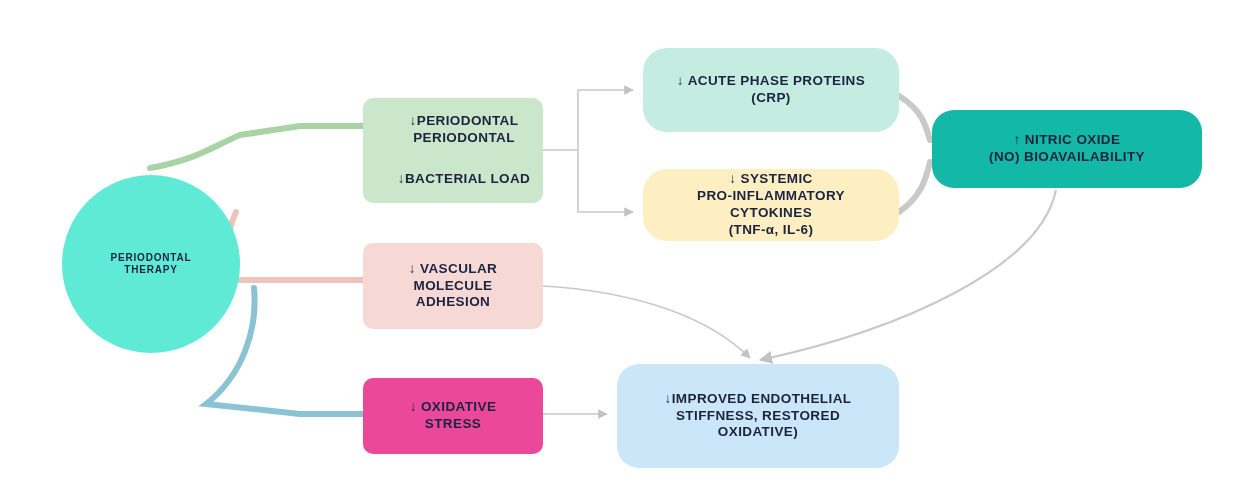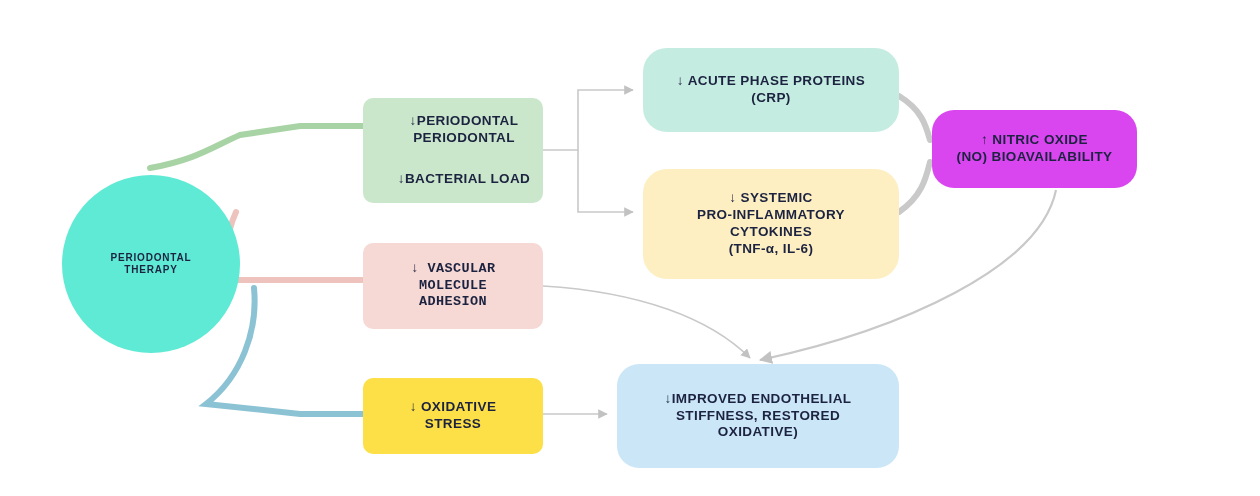--- a/index.html
+++ b/index.html
@@ -100,10 +100,10 @@
   #node-no {
     left: 932px;
     top: 110px;
-    width: 205px;
+    width: 270px;
     height: 78px;
     border-radius: 22px;
-    background: #d946ef;
+    background: #14b8a6;
     font-size: 13.5px;
   }
 

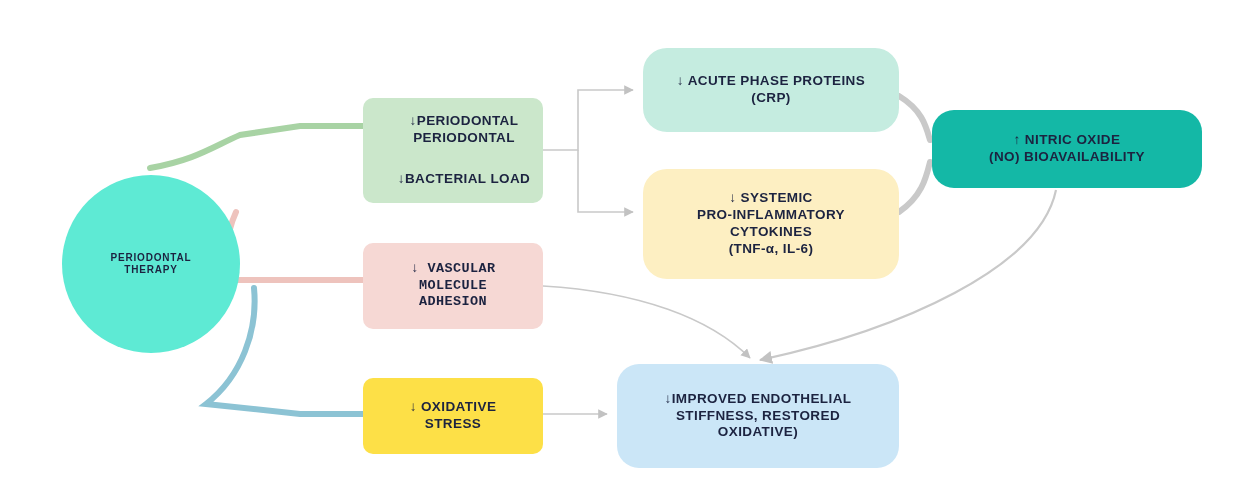--- a/index.html
+++ b/index.html
@@ -90,7 +90,7 @@
     left: 643px;
     top: 169px;
     width: 256px;
-    height: 110px;
+    height: 72px;
     border-radius: 24px;
     background: #fdefc2;
     font-size: 13.5px;

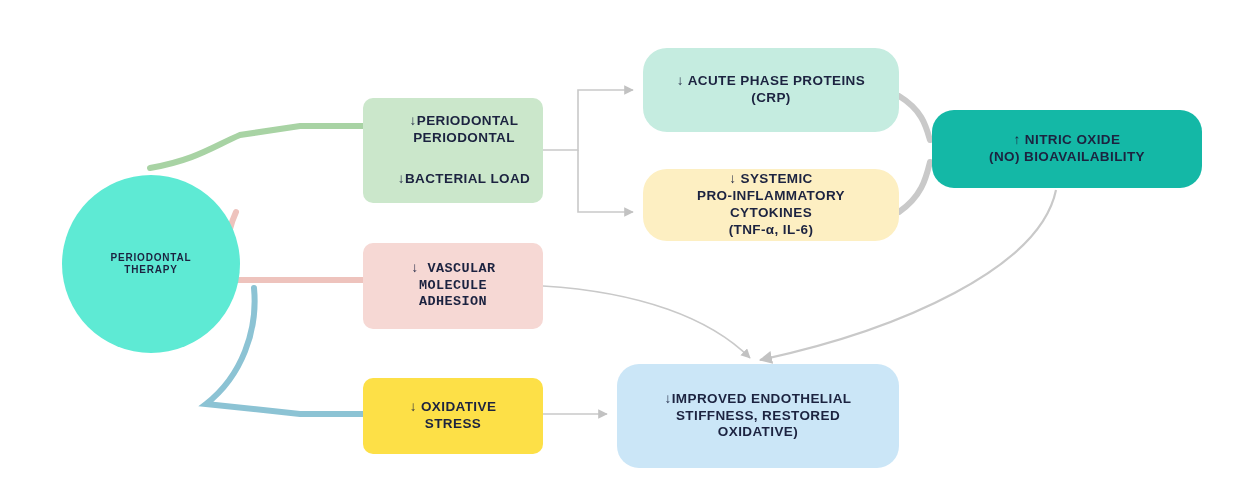--- a/index.html
+++ b/index.html
@@ -116,7 +116,6 @@
     border-radius: 10px;
     background: #f6d8d4;
     font-size: 13.5px;
-    font-family: Liberation Mono, monospace;
   }
 
   

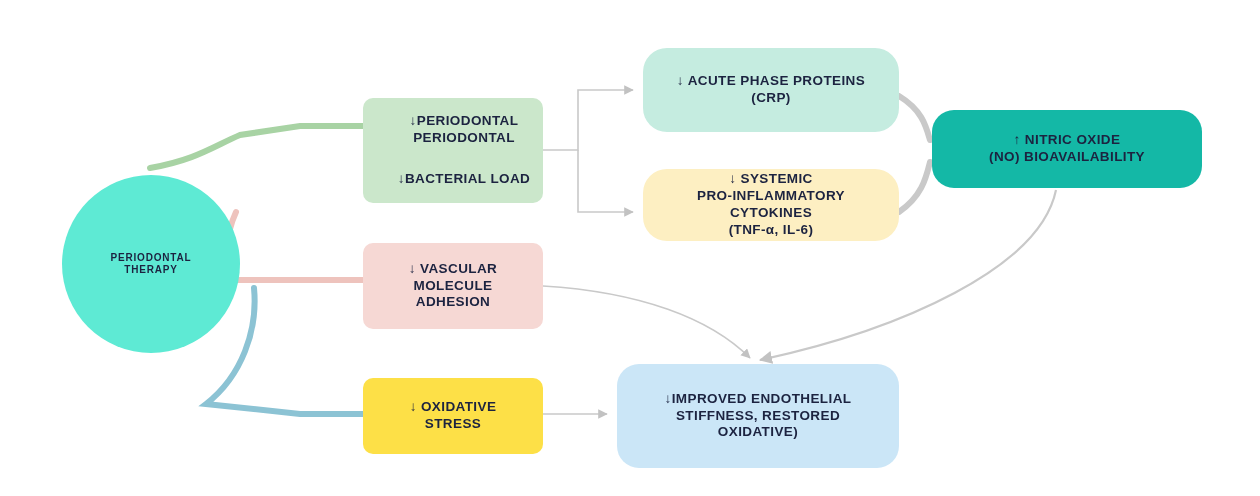--- a/index.html
+++ b/index.html
@@ -125,7 +125,7 @@
     width: 180px;
     height: 76px;
     border-radius: 10px;
-    background: #fde047;
+    background: #ec4899;
     font-size: 13.5px;
   }
 

